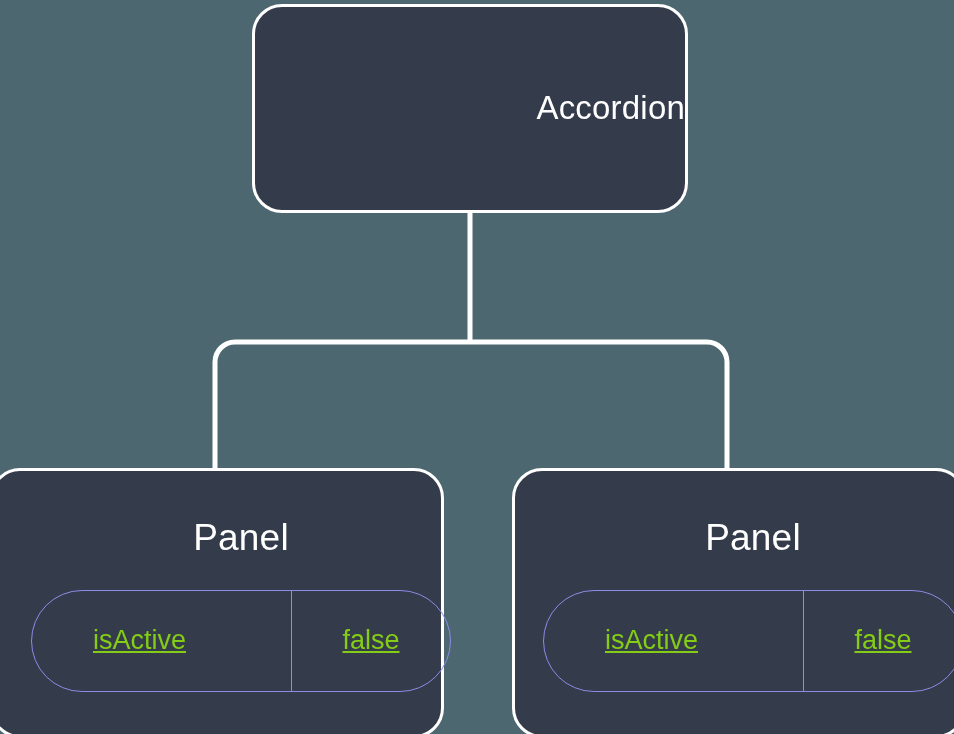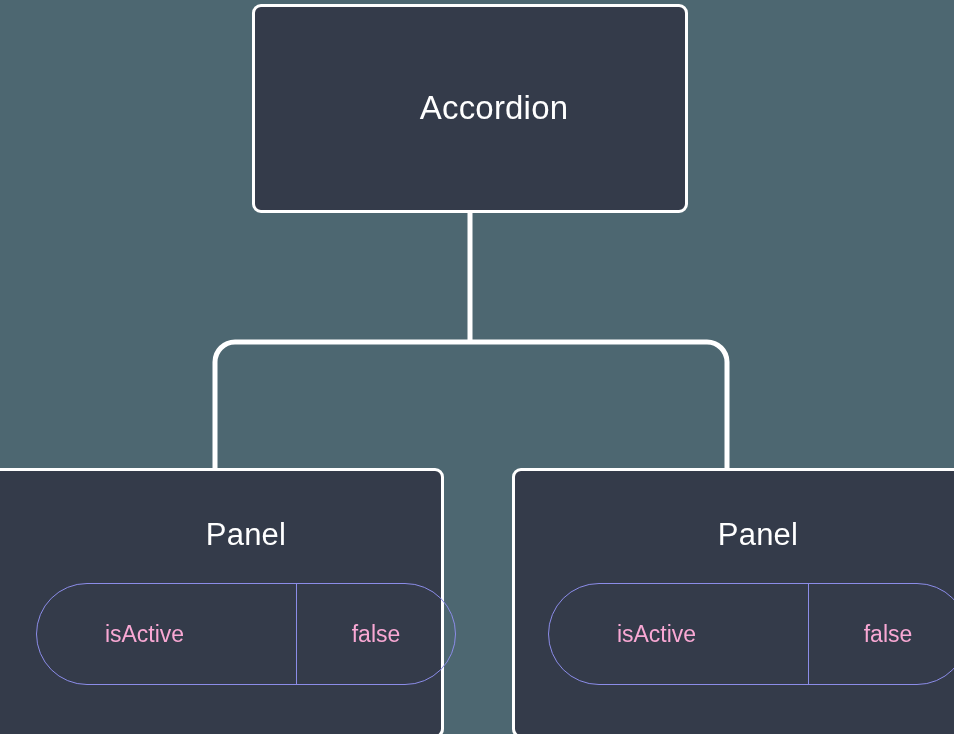--- a/index.html
+++ b/index.html
@@ -38,10 +38,10 @@
     box-sizing: border-box;
     background: #343b4a;
     border: 3px solid #ffffff;
-    border-radius: 9px;
+    border-radius: 30px;
     display: flex;
     flex-direction: column;
-    align-items: center;
+    align-items: flex-end;
     padding-left: 48px;
   }
 

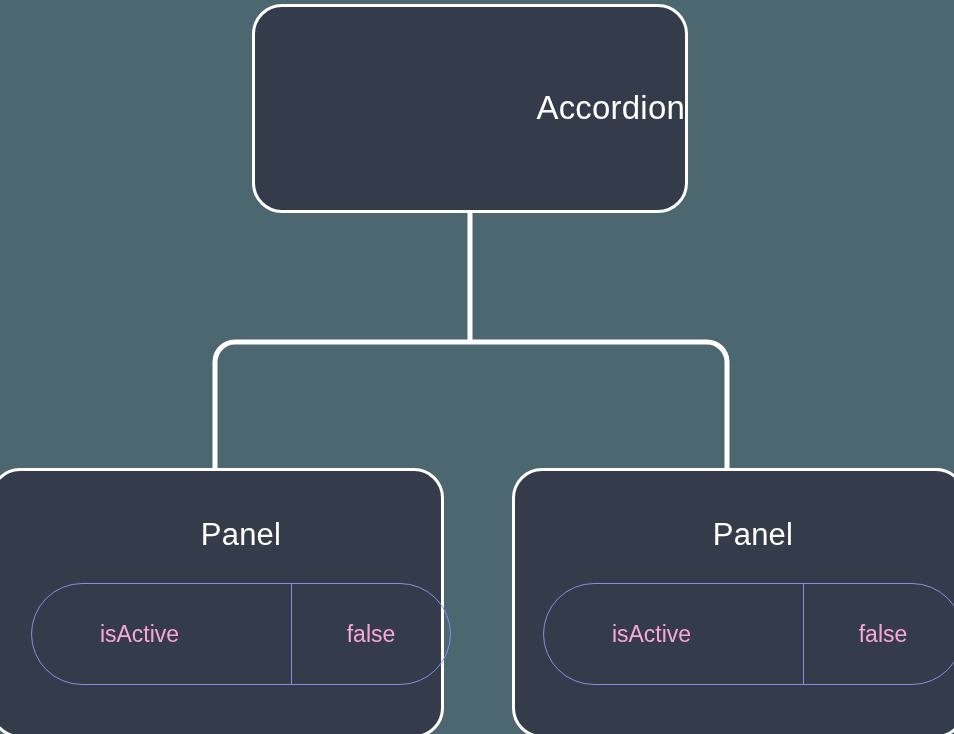--- a/index.html
+++ b/index.html
@@ -83,7 +83,7 @@
 
   #node-panel-left .node-title,
   #node-panel-right .node-title {
-    font-size: 31px;
+    font-size: 37px;
   }
 
   

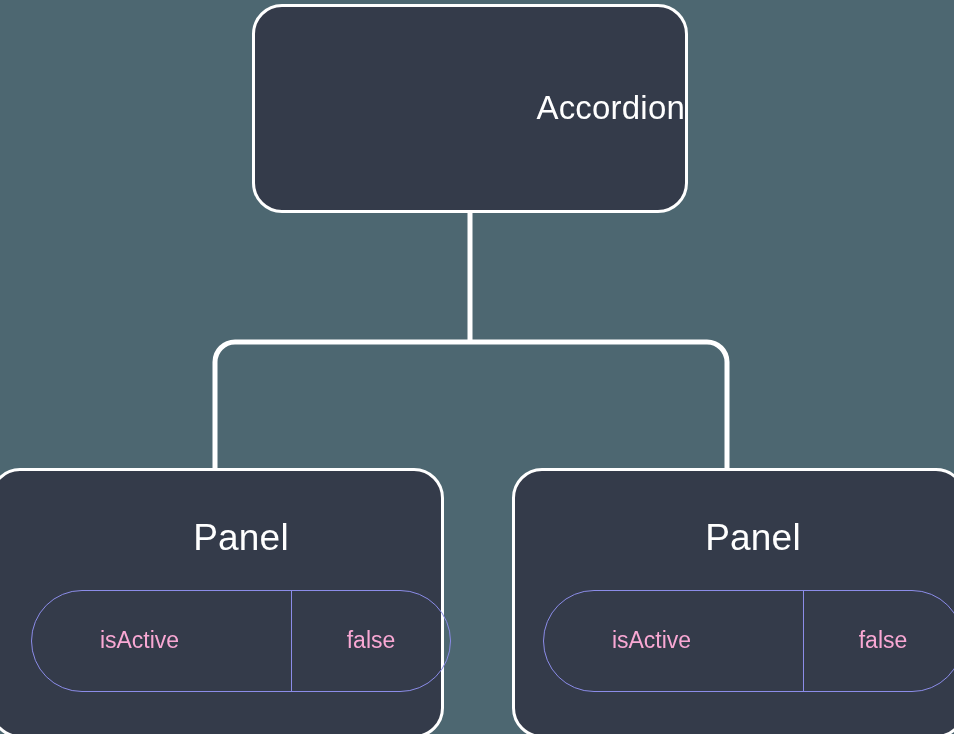--- a/index.html
+++ b/index.html
@@ -114,10 +114,11 @@
     display: flex;
     align-items: center;
     justify-content: center;
-    color: #f9a8d4;
-    font-size: 23px;
+    color: #84cc16;
+    font-size: 27px;
     font-weight: 400;
     white-space: nowrap;
+    text-decoration: underline;
   }
 
   .pill-key {

